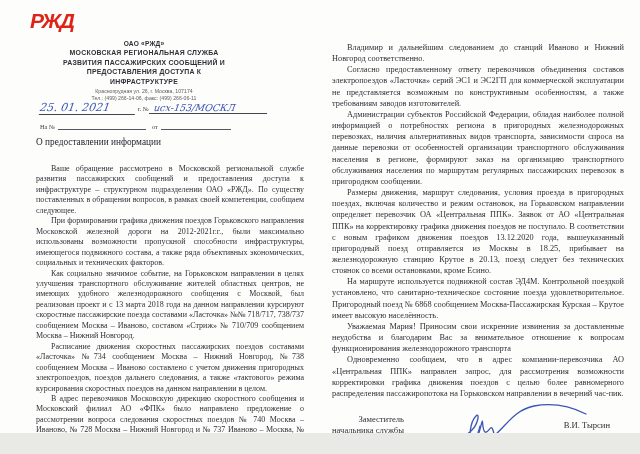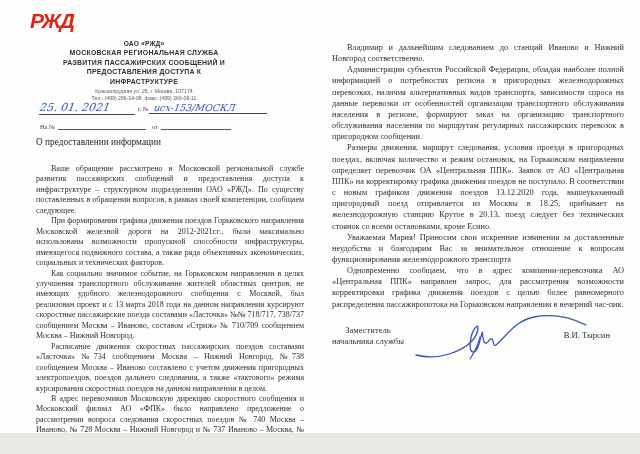--- a/index.html
+++ b/index.html
@@ -89,6 +89,7 @@
 
   <div class="col col-right">
     <p>Владимир и дальнейшим следованием до станций Иваново и Нижний Новгород соответственно.</p>
+    <p>Согласно предоставленному ответу перевозчиков объединения составов электропоездов «Ласточка» серий ЭС1 и ЭС2ГП для коммерческой эксплуатации не представляется возможным по конструктивным особенностям, а также требованиям заводов изготовителей.</p>
     <p>Администрации субъектов Российской Федерации, обладая наиболее полной информацией о потребностях региона в пригородных железнодорожных перевозках, наличия альтернативных видов транспорта, зависимости спроса на данные перевозки от особенностей организации транспортного обслуживания населения в регионе, формируют заказ на организацию транспортного обслуживания населения по маршрутам регулярных пассажирских перевозок в пригородном сообщении.</p>
     <p>Размеры движения, маршрут следования, условия проезда в пригородных поездах, включая количество и режим остановок, на Горьковском направлении определяет перевозчик ОА «Центральная ППК». Заявок от АО «Центральная ППК» на корректировку графика движения поездов не поступало. В соответствии с новым графиком движения поездов 13.12.2020 года, вышеуказанный пригородный поезд отправляется из Москвы в 18.25, прибывает на железнодорожную станцию Крутое в 20.13, поезд следует без технических стоянок со всеми остановками, кроме Есино.</p>
     <p>Уважаемая Мария! Приносим свои искренние извинения за доставленные неудобства и благодарим Вас за внимательное отношение к вопросам функционирования железнодорожного транспорта</p>

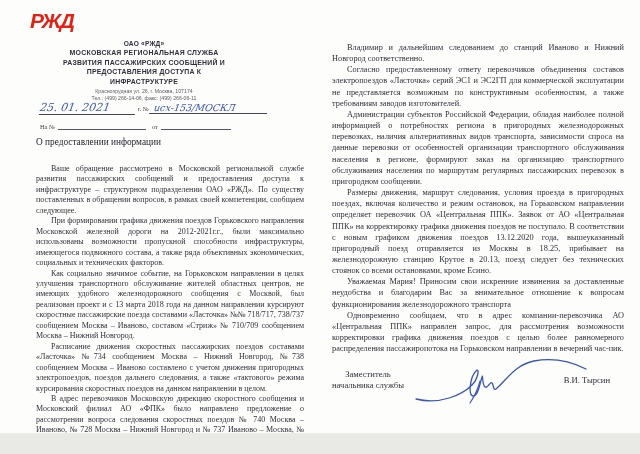--- a/index.html
+++ b/index.html
@@ -92,6 +92,7 @@
     <p>Согласно предоставленному ответу перевозчиков объединения составов электропоездов «Ласточка» серий ЭС1 и ЭС2ГП для коммерческой эксплуатации не представляется возможным по конструктивным особенностям, а также требованиям заводов изготовителей.</p>
     <p>Администрации субъектов Российской Федерации, обладая наиболее полной информацией о потребностях региона в пригородных железнодорожных перевозках, наличия альтернативных видов транспорта, зависимости спроса на данные перевозки от особенностей организации транспортного обслуживания населения в регионе, формируют заказ на организацию транспортного обслуживания населения по маршрутам регулярных пассажирских перевозок в пригородном сообщении.</p>
     <p>Размеры движения, маршрут следования, условия проезда в пригородных поездах, включая количество и режим остановок, на Горьковском направлении определяет перевозчик ОА «Центральная ППК». Заявок от АО «Центральная ППК» на корректировку графика движения поездов не поступало. В соответствии с новым графиком движения поездов 13.12.2020 года, вышеуказанный пригородный поезд отправляется из Москвы в 18.25, прибывает на железнодорожную станцию Крутое в 20.13, поезд следует без технических стоянок со всеми остановками, кроме Есино.</p>
+    <p>На маршруте используется подвижной состав ЭД4М. Контрольной поездкой установлено, что санитарно-техническое состояние поезда удовлетворительное. Пригородный поезд № 6868 сообщением Москва-Пассажирская Курская – Крутое имеет высокую населённость.</p>
     <p>Уважаемая Мария! Приносим свои искренние извинения за доставленные неудобства и благодарим Вас за внимательное отношение к вопросам функционирования железнодорожного транспорта</p>
     <p>Одновременно сообщаем, что в адрес компании-перевозчика АО «Центральная ППК» направлен запрос, для рассмотрения возможности корректировки графика движения поездов с целью более равномерного распределения пассажиропотока на Горьковском направлении в вечерний час-пик.</p>
 

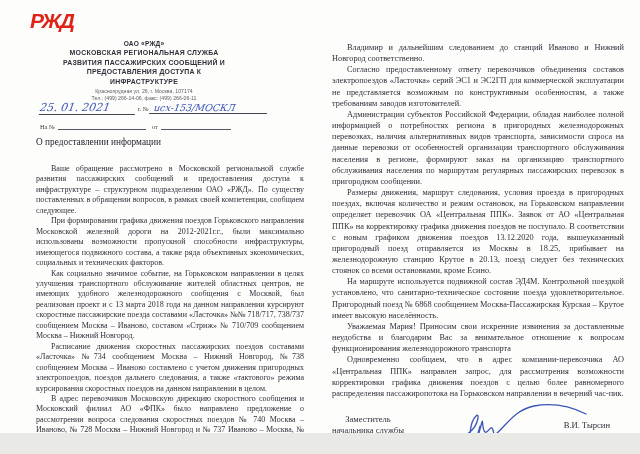--- a/index.html
+++ b/index.html
@@ -38,7 +38,7 @@
 
   
   .sig-row{position:relative;display:flex;justify-content:space-between;
-           margin-top:15px;font-size:8.6px;line-height:11px;text-align:center;}
+           margin-top:15px;font-size:8.6px;line-height:11px;text-align:right;}
   .sig-name{align-self:center;margin-right:14px;}
   .sig-svg{position:absolute;left:78px;top:-14px;pointer-events:none;}
 </style>

